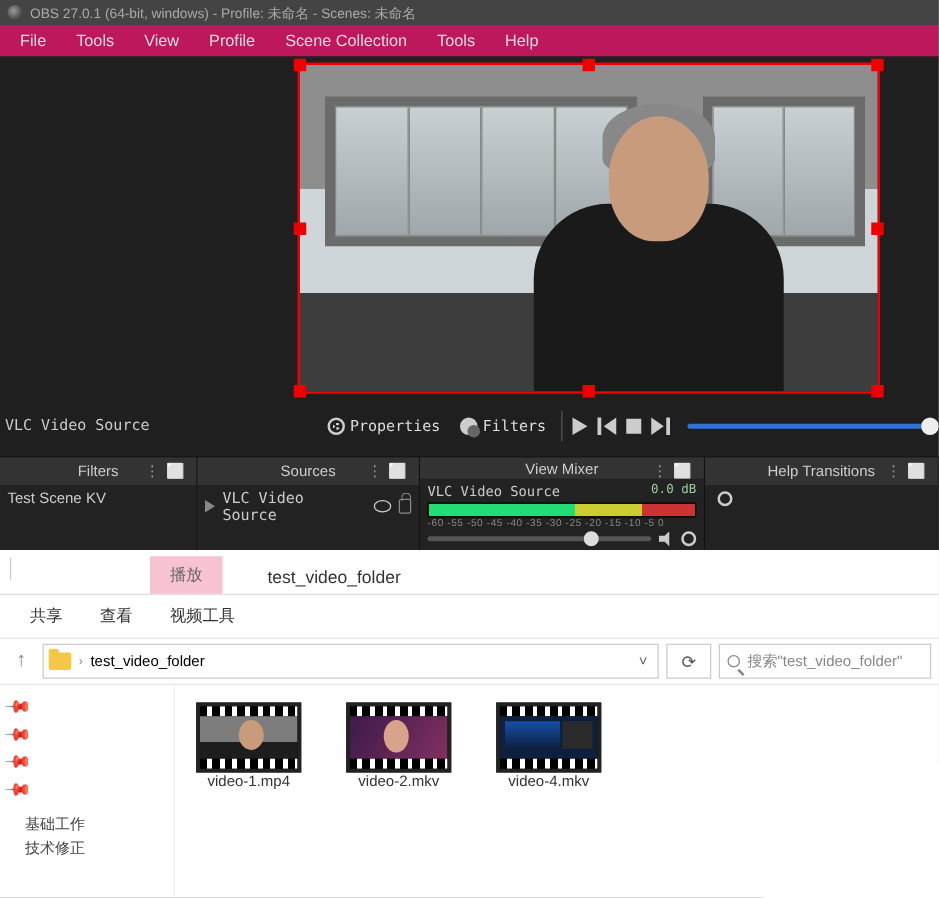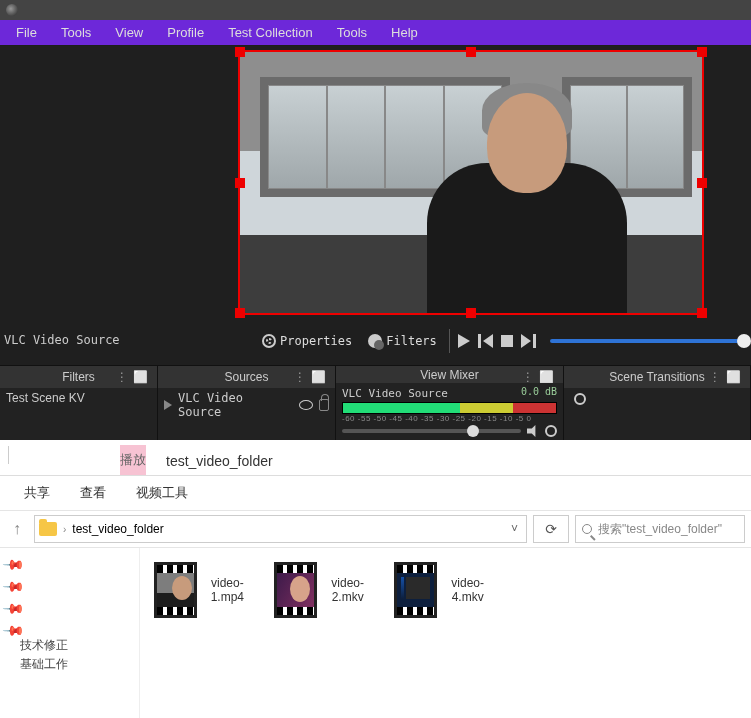--- a/index.html
+++ b/index.html
@@ -107,6 +107,7 @@
 <div class="obs-app">
   <div class="titlebar">
     <div class="logo"></div>
+    <span>OBS 27.0.1 (64-bit, windows) - Profile: 未命名 - Scenes: 未命名</span>
   </div>
   <div class="menubar">
     <span>File</span>

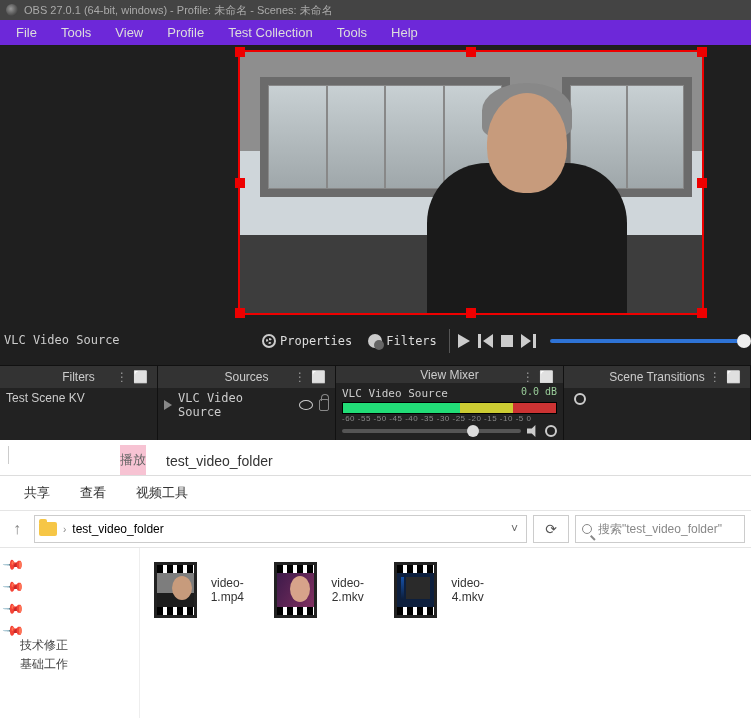--- a/index.html
+++ b/index.html
@@ -7,7 +7,7 @@
   .obs-app { background: #2b2b2b; color: #ddd; width: 751px; height: 440px; display: flex; flex-direction: column; }
   .titlebar { height: 20px; background: #444; color: #aaa; font-size: 11px; display: flex; align-items: center; padding-left: 6px; }
   .titlebar .logo { width: 12px; height: 12px; border-radius: 50%; background: radial-gradient(circle at 40% 40%, #999, #222); margin-right: 6px; }
-  .menubar { height: 26px; background: #6d28d9; display: flex; align-items: center; font-size: 13px; padding-left: 4px; border-bottom: 1px solid #1d1d1d; }
+  .menubar { height: 26px; background: #be185d; display: flex; align-items: center; font-size: 13px; padding-left: 4px; border-bottom: 1px solid #1d1d1d; }
   .menubar span { padding: 4px 12px; cursor: default; }
   .preview-area { flex: 1; background: #1f1f1f; position: relative; display: flex; justify-content: center; align-items: center; }
   .sel-box { position: absolute; left: 238px; top: 4px; width: 466px; height: 265px; border: 2px solid #e00; }

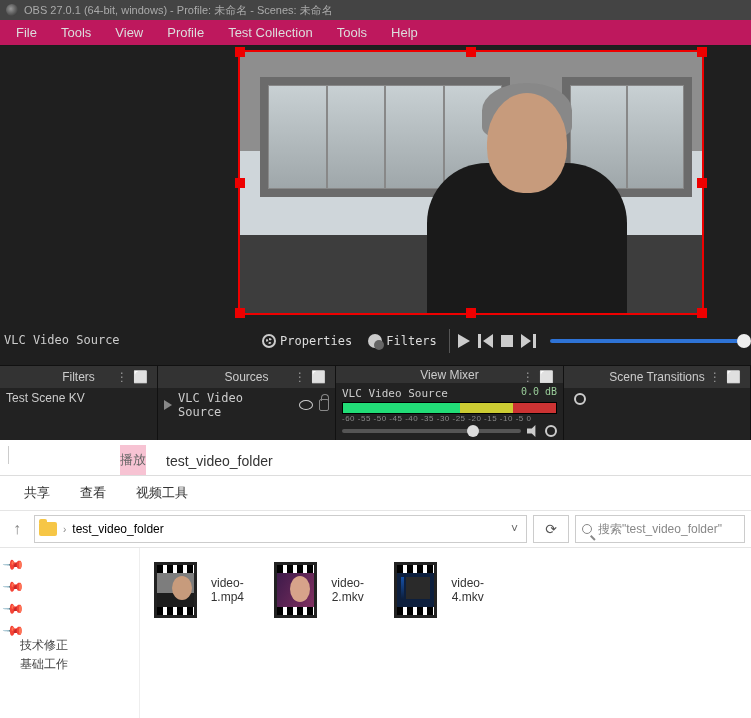--- a/index.html
+++ b/index.html
@@ -114,7 +114,7 @@
     <span>Tools</span>
     <span>View</span>
     <span>Profile</span>
-    <span>Test Collection</span>
+    <span>Scene Collection</span>
     <span>Tools</span>
     <span>Help</span>
   </div>

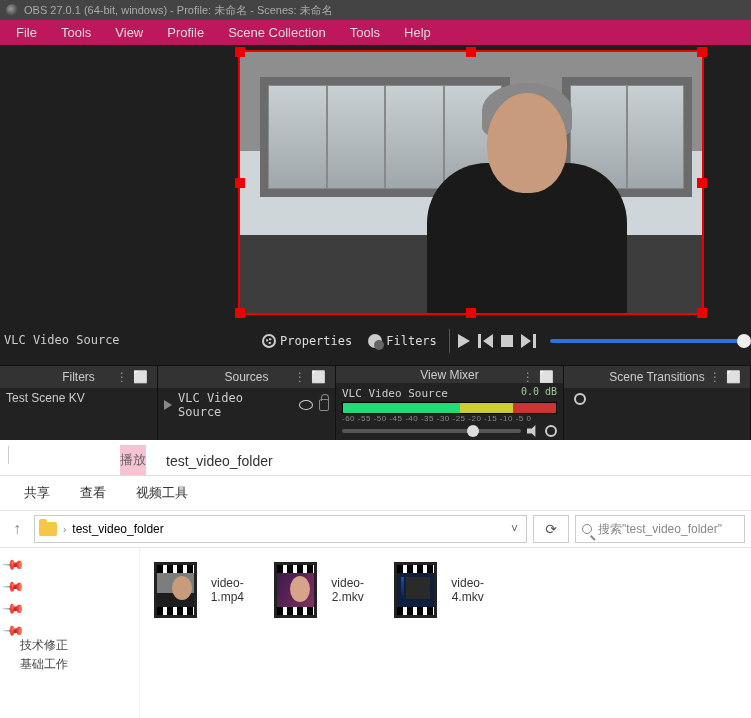--- a/index.html
+++ b/index.html
@@ -219,7 +219,7 @@
     </div>
     <div class="panel p4">
       <div class="panel-head">
-        <span>Scene Transitions</span>
+        <span>Help Transitions</span>
         <span class="dots">⋮ ⬜</span>
       </div>
       <div class="panel-body">

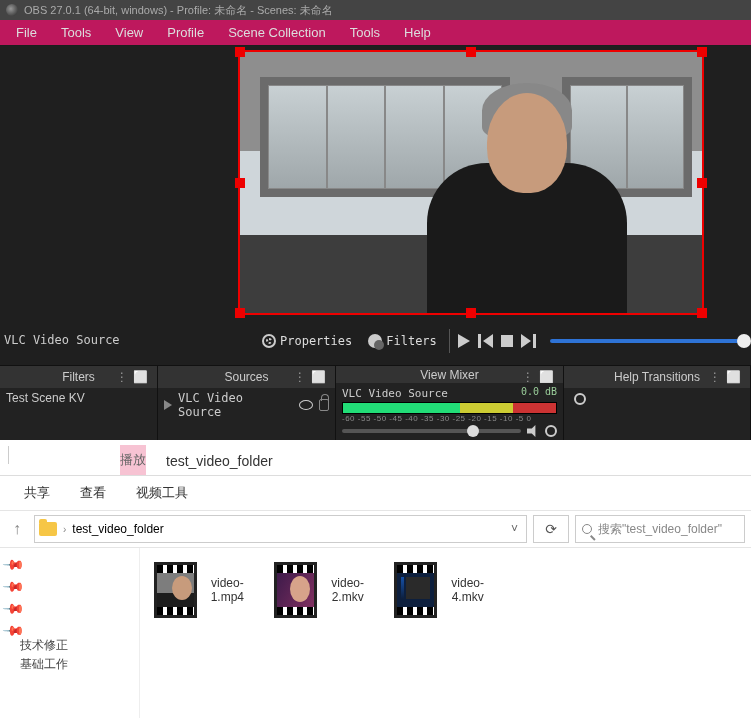--- a/index.html
+++ b/index.html
@@ -64,7 +64,7 @@
   .explorer{width:751px;height:278px;background:#fff;color:#000;font-size:12px;display:flex;flex-direction:column}
   .tabstrip{height:36px;display:flex;align-items:flex-end;padding-left:10px;border-bottom:1px solid #ddd;position:relative}
   .tabstrip .divider{position:absolute;left:8px;top:6px;width:1px;height:18px;background:#ccc}
-  .tab{padding:6px 0;font-size:13px;color:#444;cursor:pointer}
+  .tab{padding:6px 16px;font-size:13px;color:#444;cursor:pointer}
   .tab.pink{background:#f7c3d3;color:#666;margin-left:110px}
   .tab.ctx{margin-left:20px;font-size:14px;color:#333}
   .toolstrip{height:34px;display:flex;align-items:center;padding:0 24px;gap:30px;font-size:13px;color:#333}

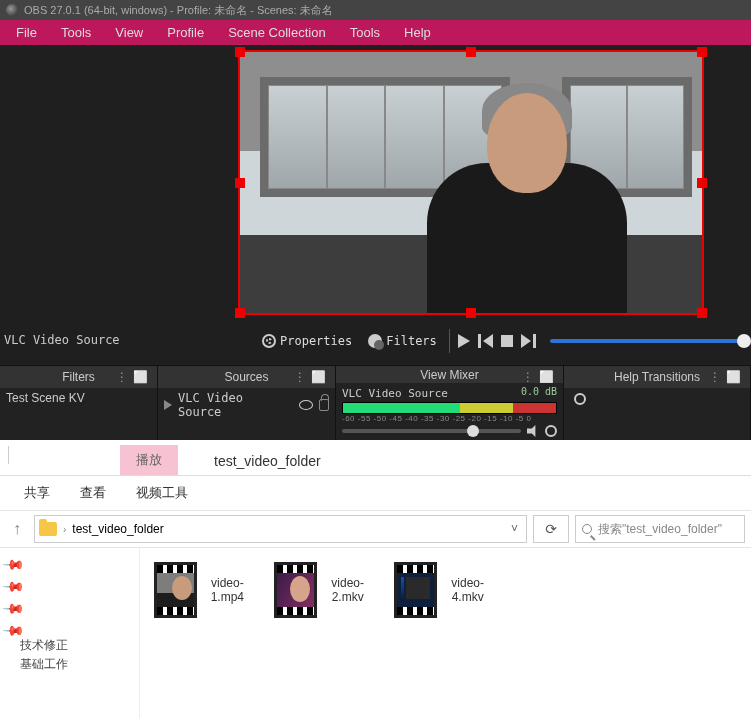--- a/index.html
+++ b/index.html
@@ -84,7 +84,7 @@
   .pin-ic{width:12px;height:12px;color:#7aa6da;transform:rotate(45deg);font-size:14px}
   .filepane{flex:1;padding:14px;display:flex;flex-direction:column}
   .thumbs{display:flex;gap:30px}
-  .thumb{display:flex;flex-direction:row;align-items:center;gap:14px;width:90px;cursor:pointer}
+  .thumb{display:flex;flex-direction:column;align-items:center;gap:0;width:90px;cursor:pointer}
   .film{width:84px;height:56px;background:#111;border:3px solid #222;position:relative;overflow:hidden}
   .film::before,.film::after{content:"";position:absolute;left:0;right:0;height:8px;background:repeating-linear-gradient(90deg,#000 0 6px,#fff 6px 10px)}
   .film::before{top:0}.film::after{bottom:0}

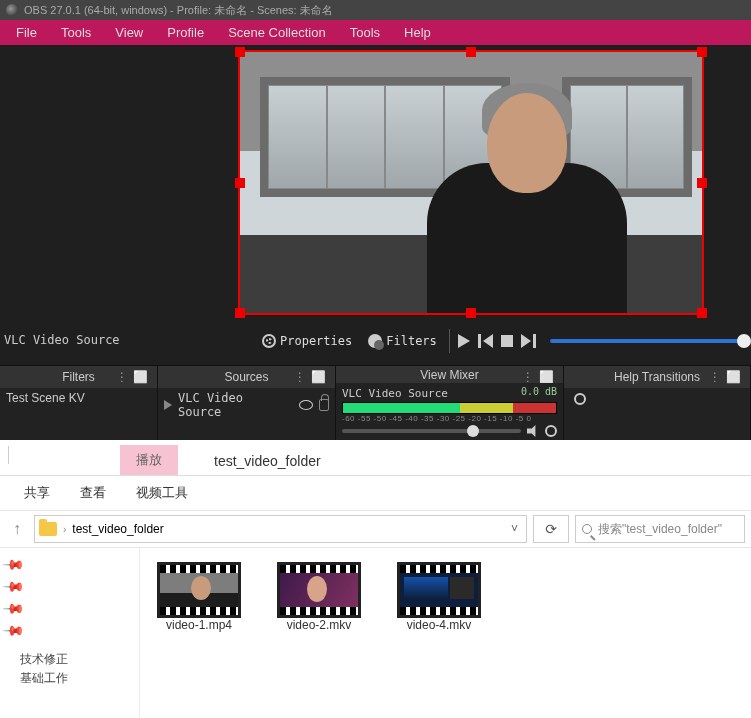--- a/index.html
+++ b/index.html
@@ -292,8 +292,8 @@
         </div>
       </div>
       <div class="bottom-list" style="margin-left:-134px">
+        <div>基础工作</div>
         <div>技术修正</div>
-        <div>基础工作</div>
       </div>
     </div>
   </div>

